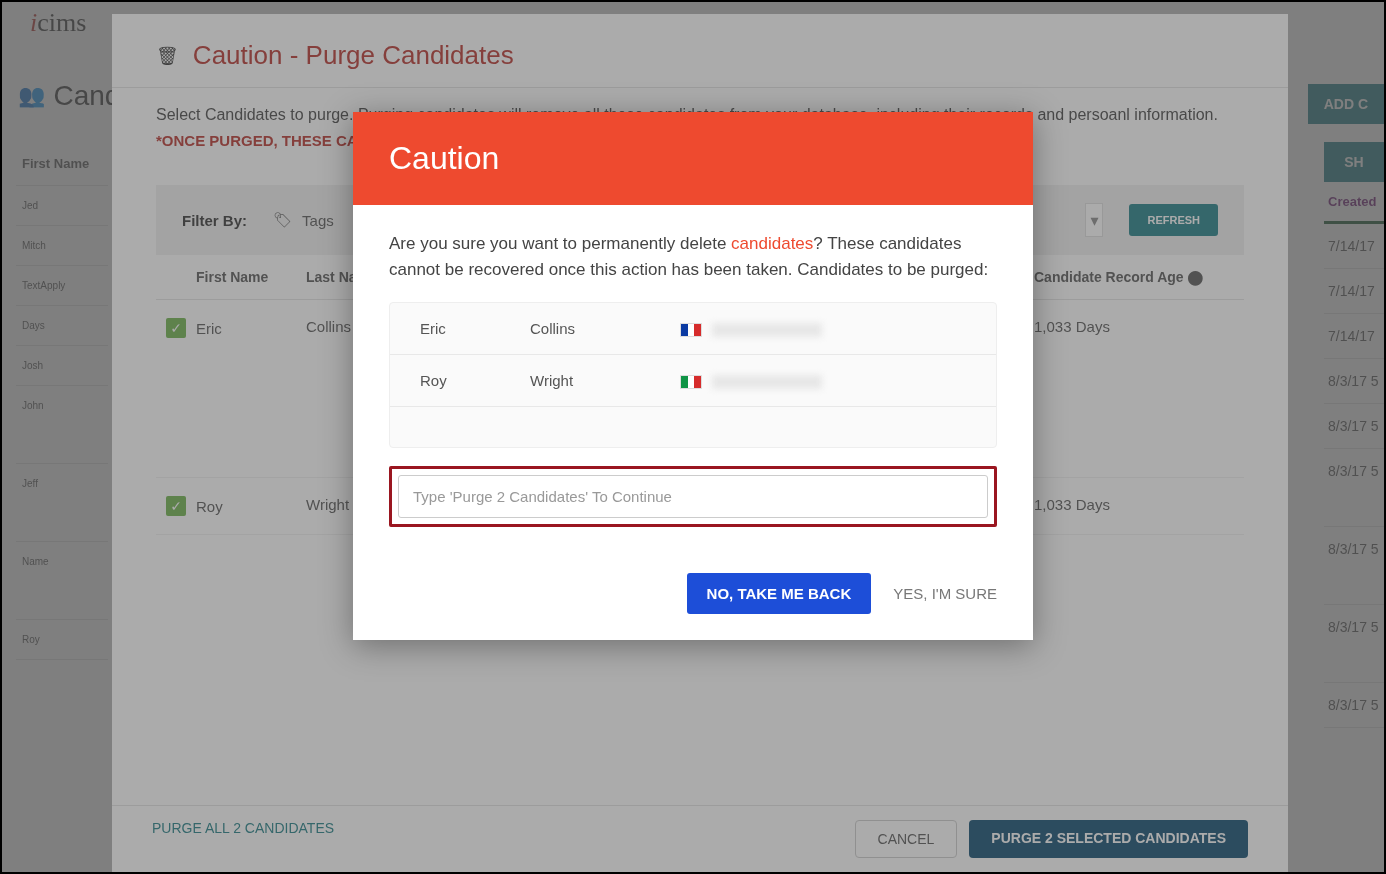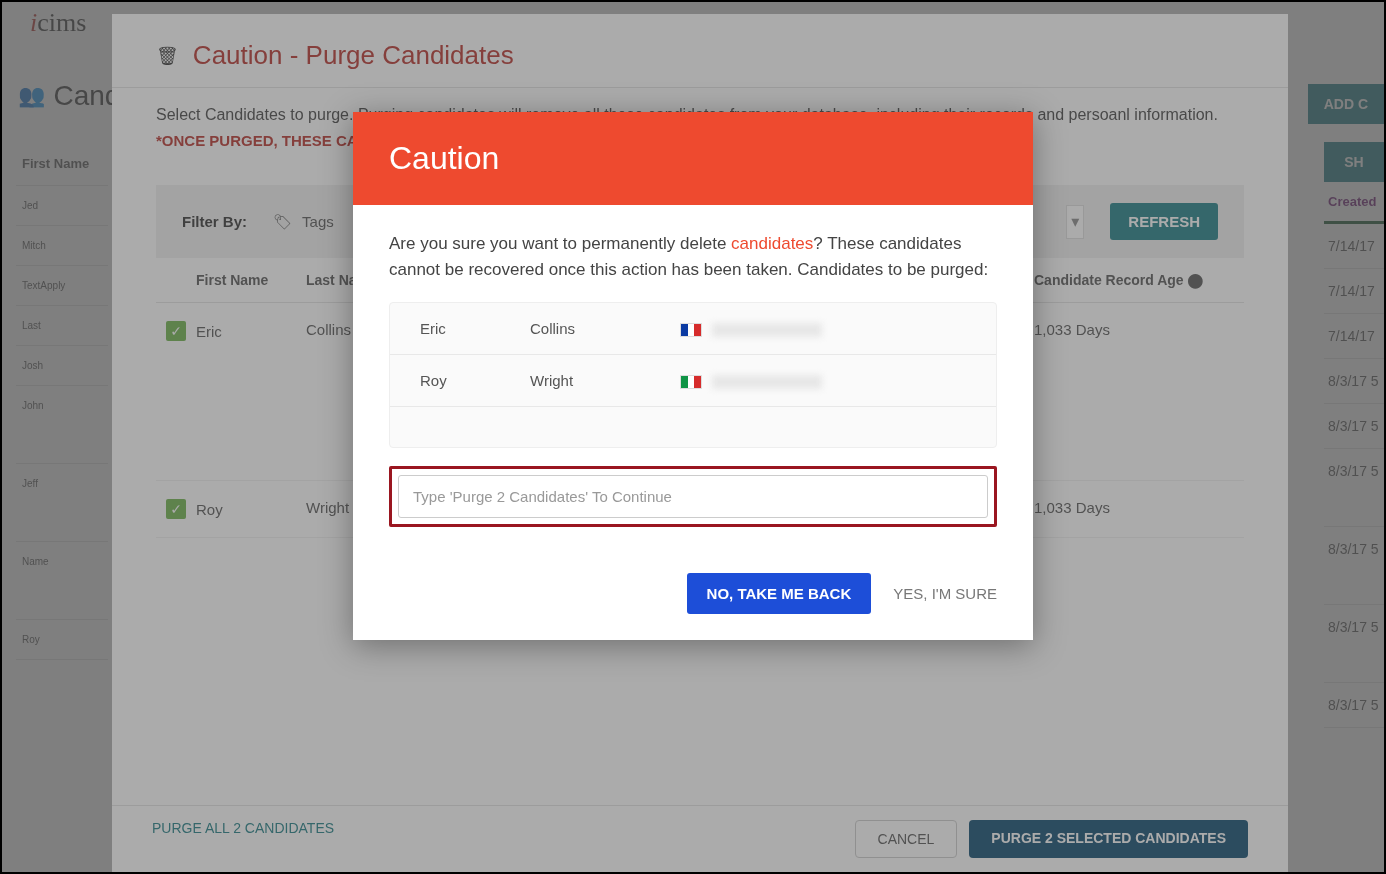--- a/index.html
+++ b/index.html
@@ -50,7 +50,7 @@
 .filter-bar .tag { display: flex; align-items: center; gap: 10px; font-size: 15px; color: #555; }
 .filter-bar .spacer { flex: 1; }
 .filter-bar .dd { width: 18px; height: 34px; background: #fff; border: 1px solid #ddd; display: flex; align-items: center; justify-content: center; color: #888; }
-.refresh { background: #1e7d84; color: #fff; padding: 10px 18px; font-size: 15px; font-weight: 600; border-radius: 3px; }
+.refresh { background: #1e7d84; color: #fff; padding: 10px 18px; font-size: 11px; font-weight: 600; border-radius: 3px; }
 
 .grid { margin: 0 44px; }
 .grid .hdr { display: flex; padding: 14px 10px; font-size: 14px; font-weight: 600; color: #555; border-bottom: 1px solid #e3e3e3; }

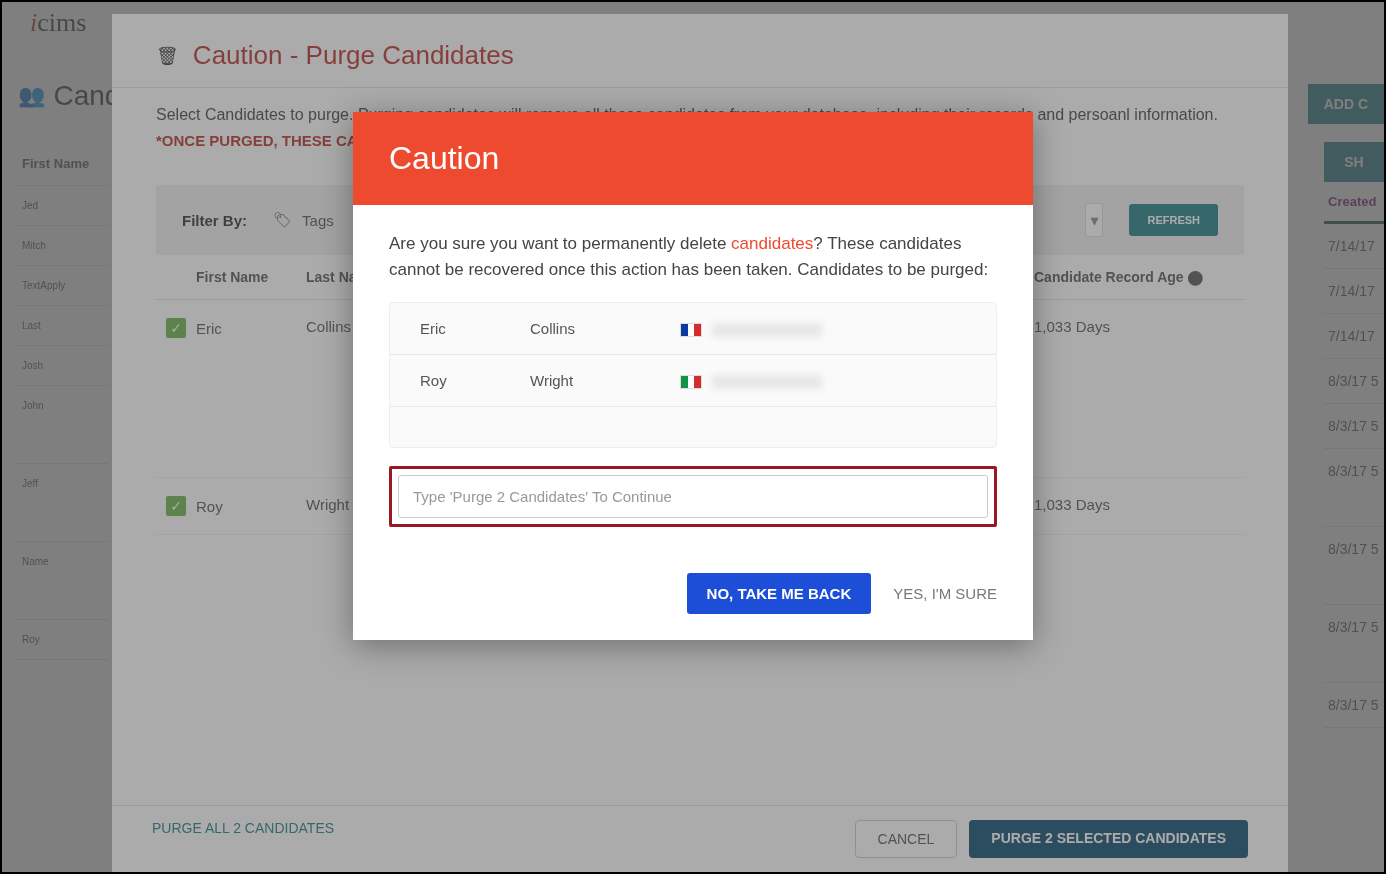--- a/index.html
+++ b/index.html
@@ -122,7 +122,7 @@
     <div class="row">Jed</div>
     <div class="row">Mitch</div>
     <div class="row">TextApply</div>
-    <div class="row">Last</div>
+    <div class="row">Days</div>
     <div class="row">Josh</div>
     <div class="row" style="height:78px">John</div>
     <div class="row" style="height:78px">Jeff</div>

